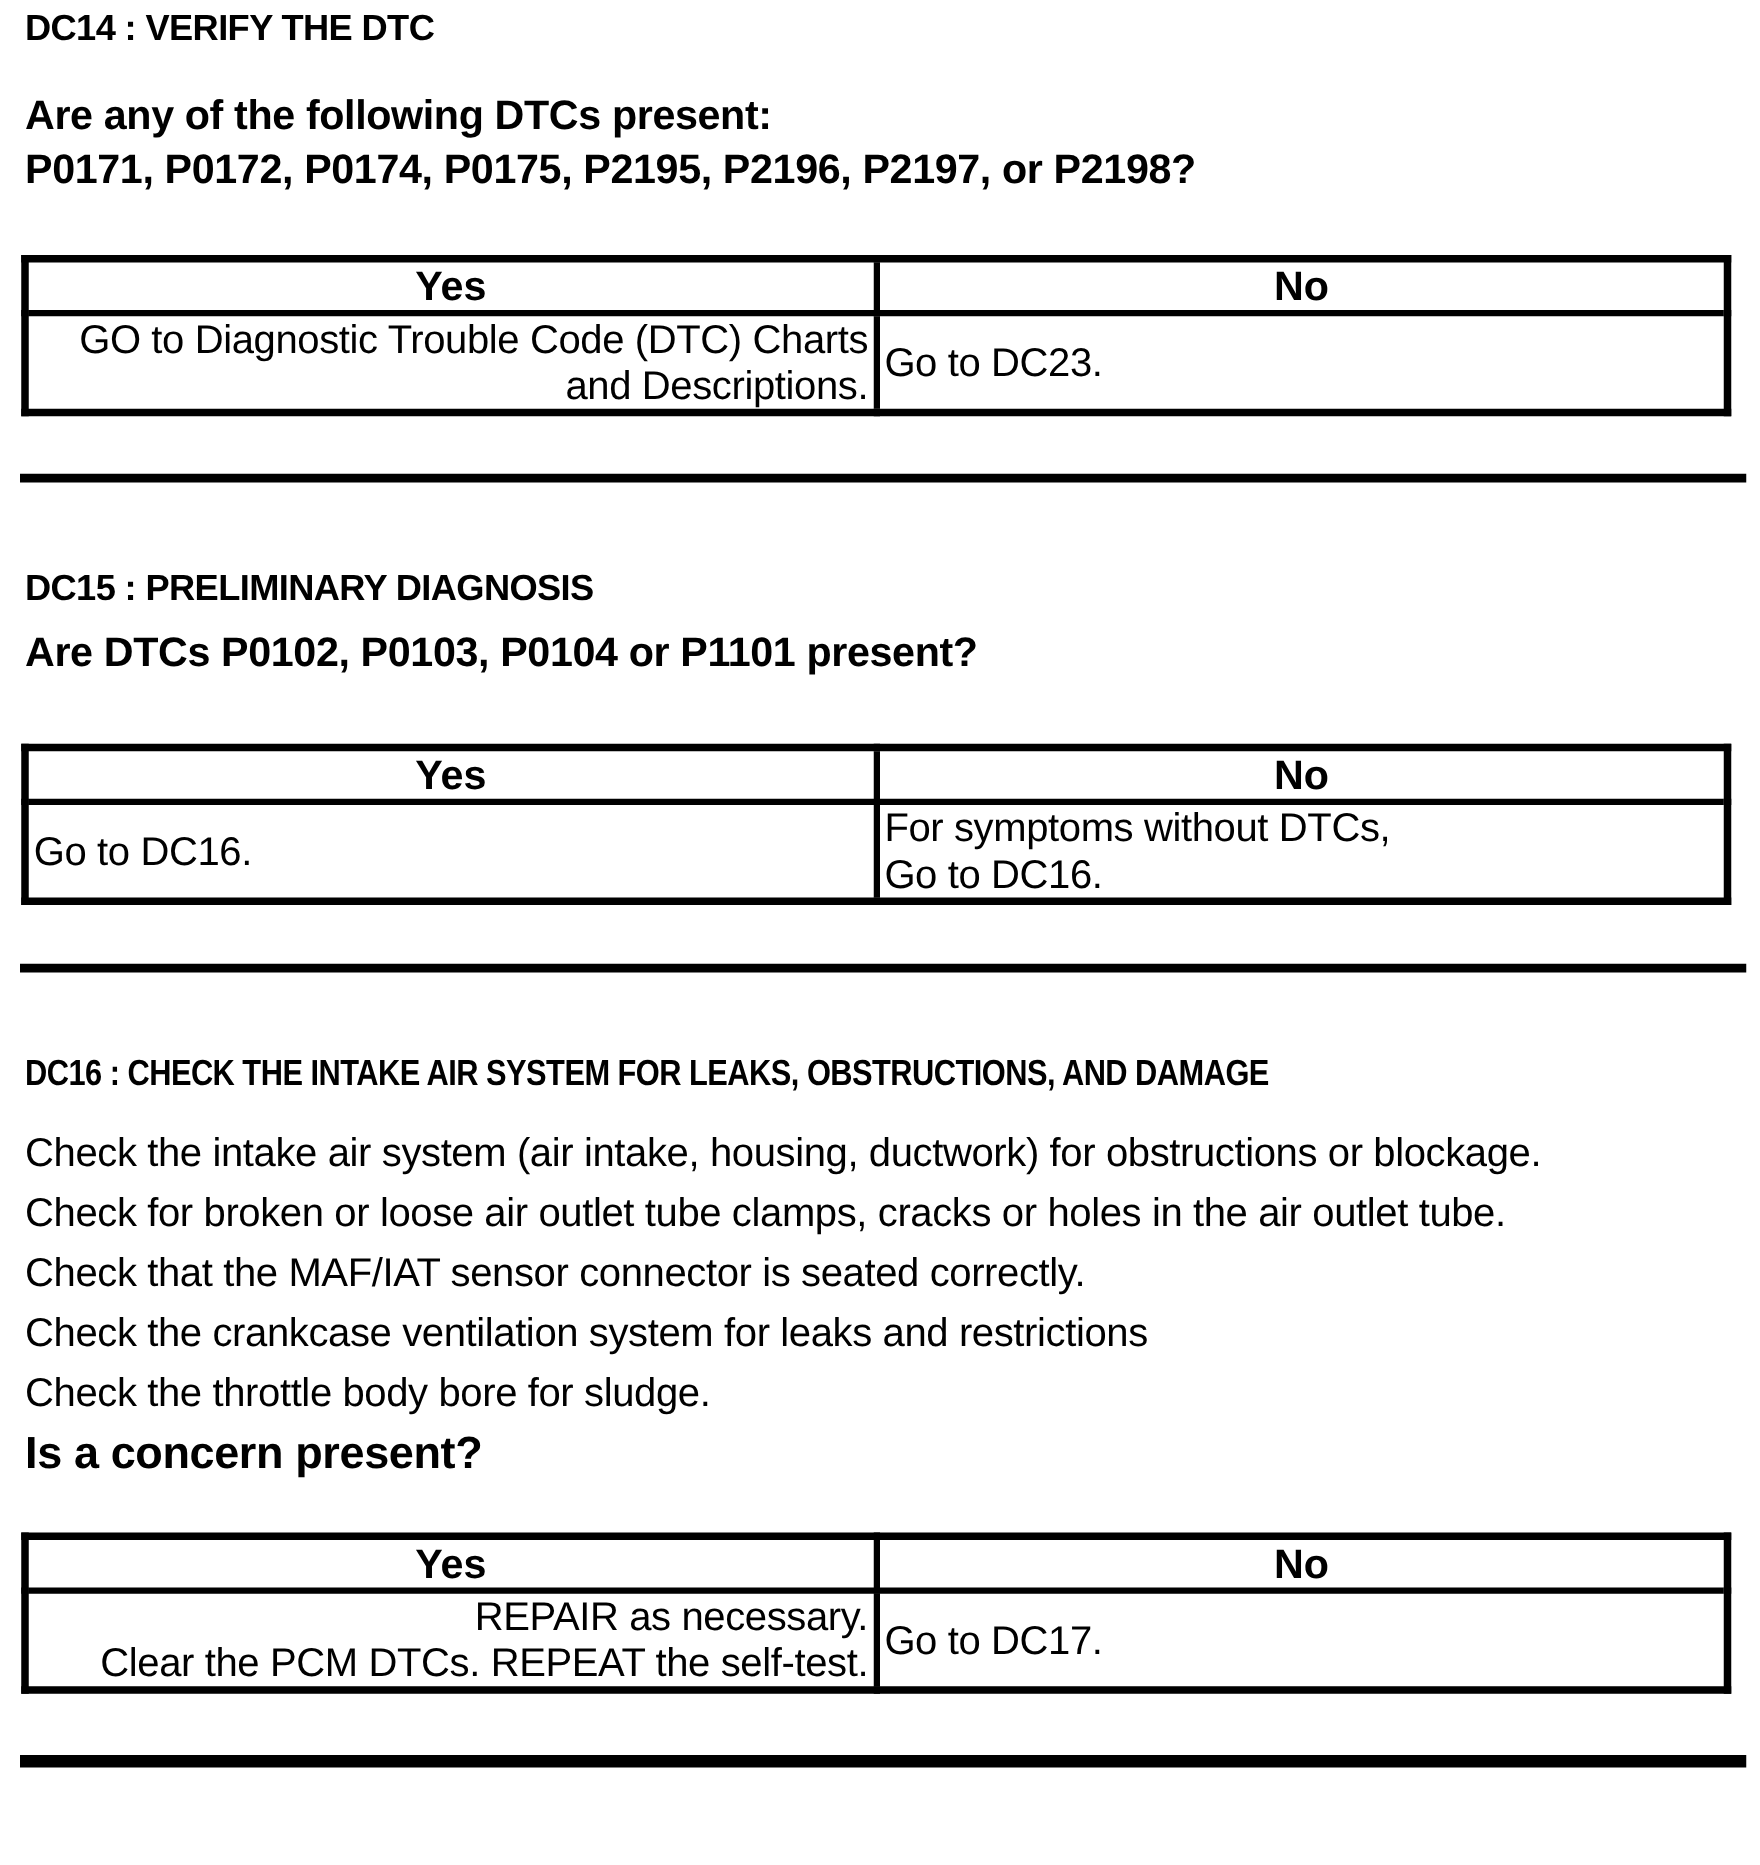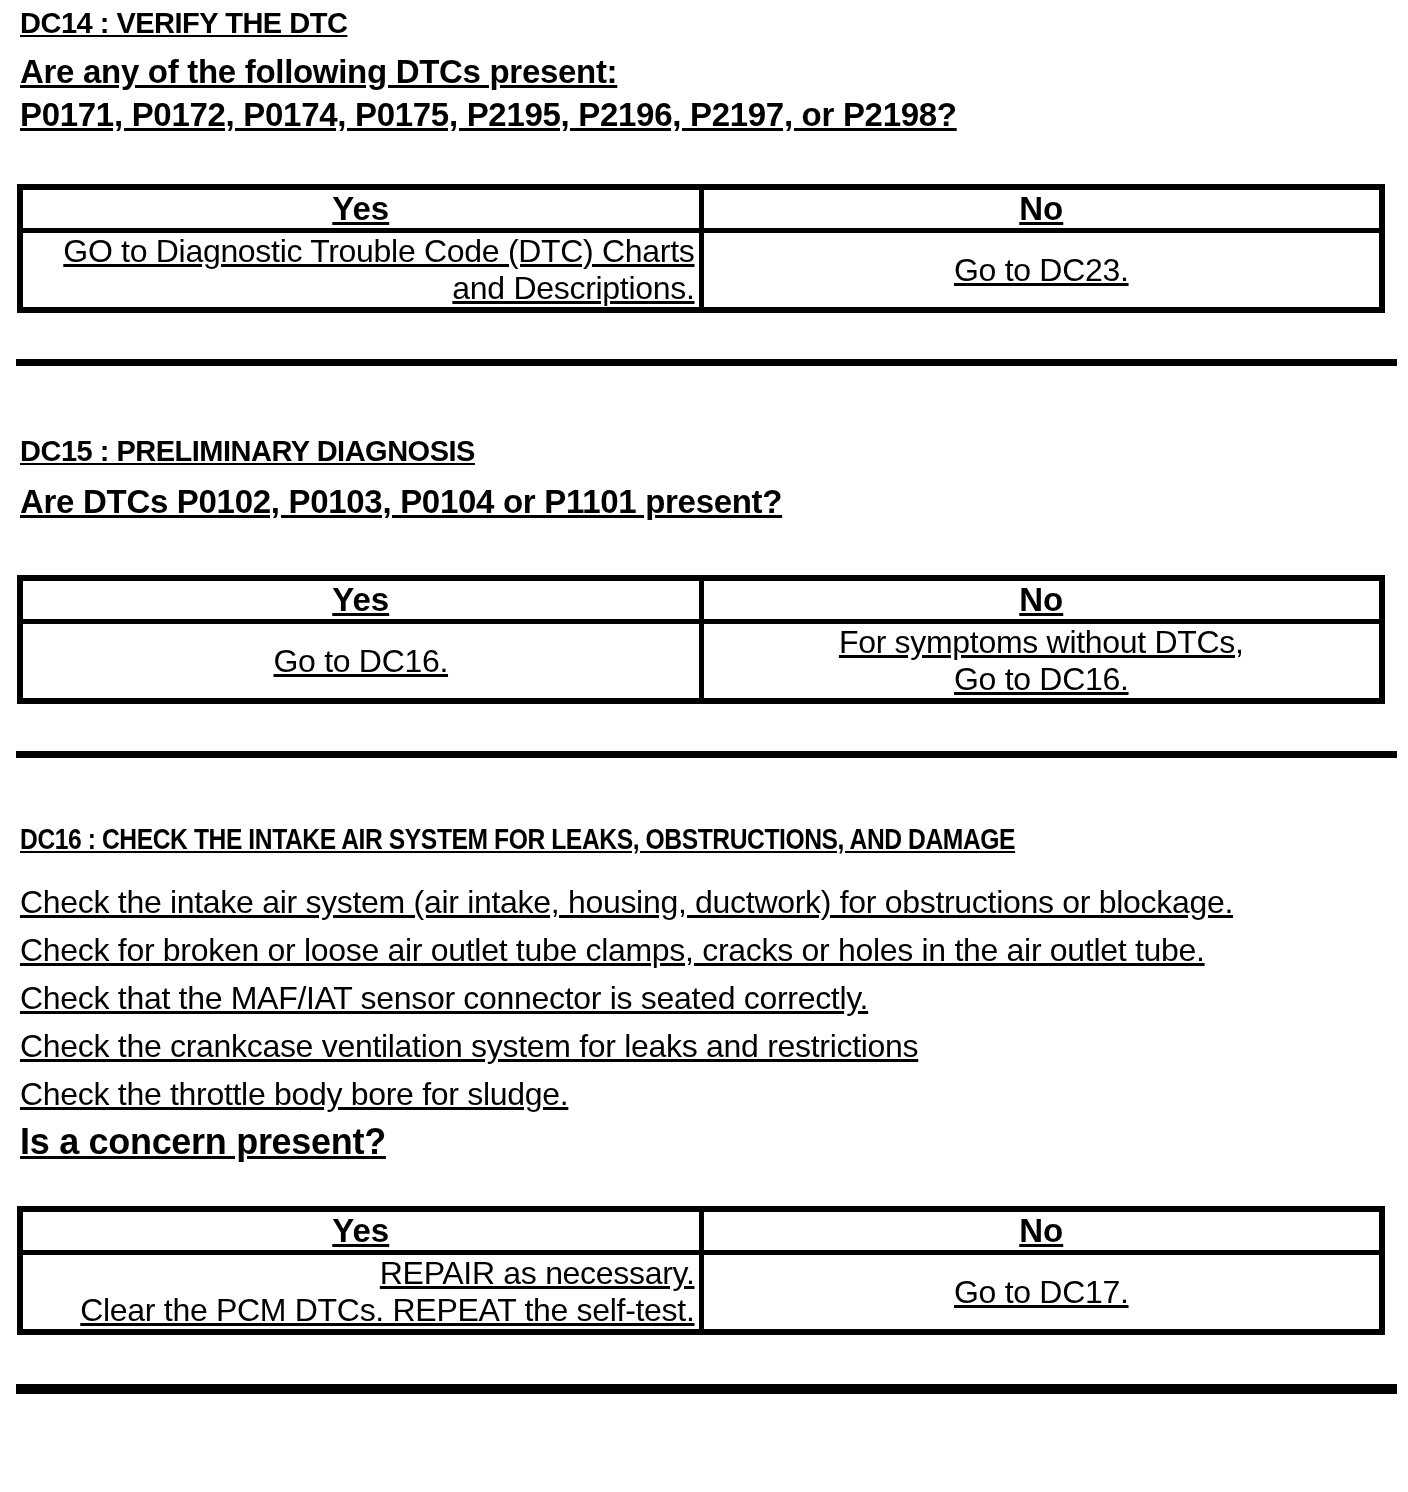--- a/index.html
+++ b/index.html
@@ -16,7 +16,6 @@
     padding: 8px 14px 0 20px;
     background: #ffffff;
     overflow: hidden;
-    text-decoration: underline;
   }
   .section-heading {
     font-size: 29px;

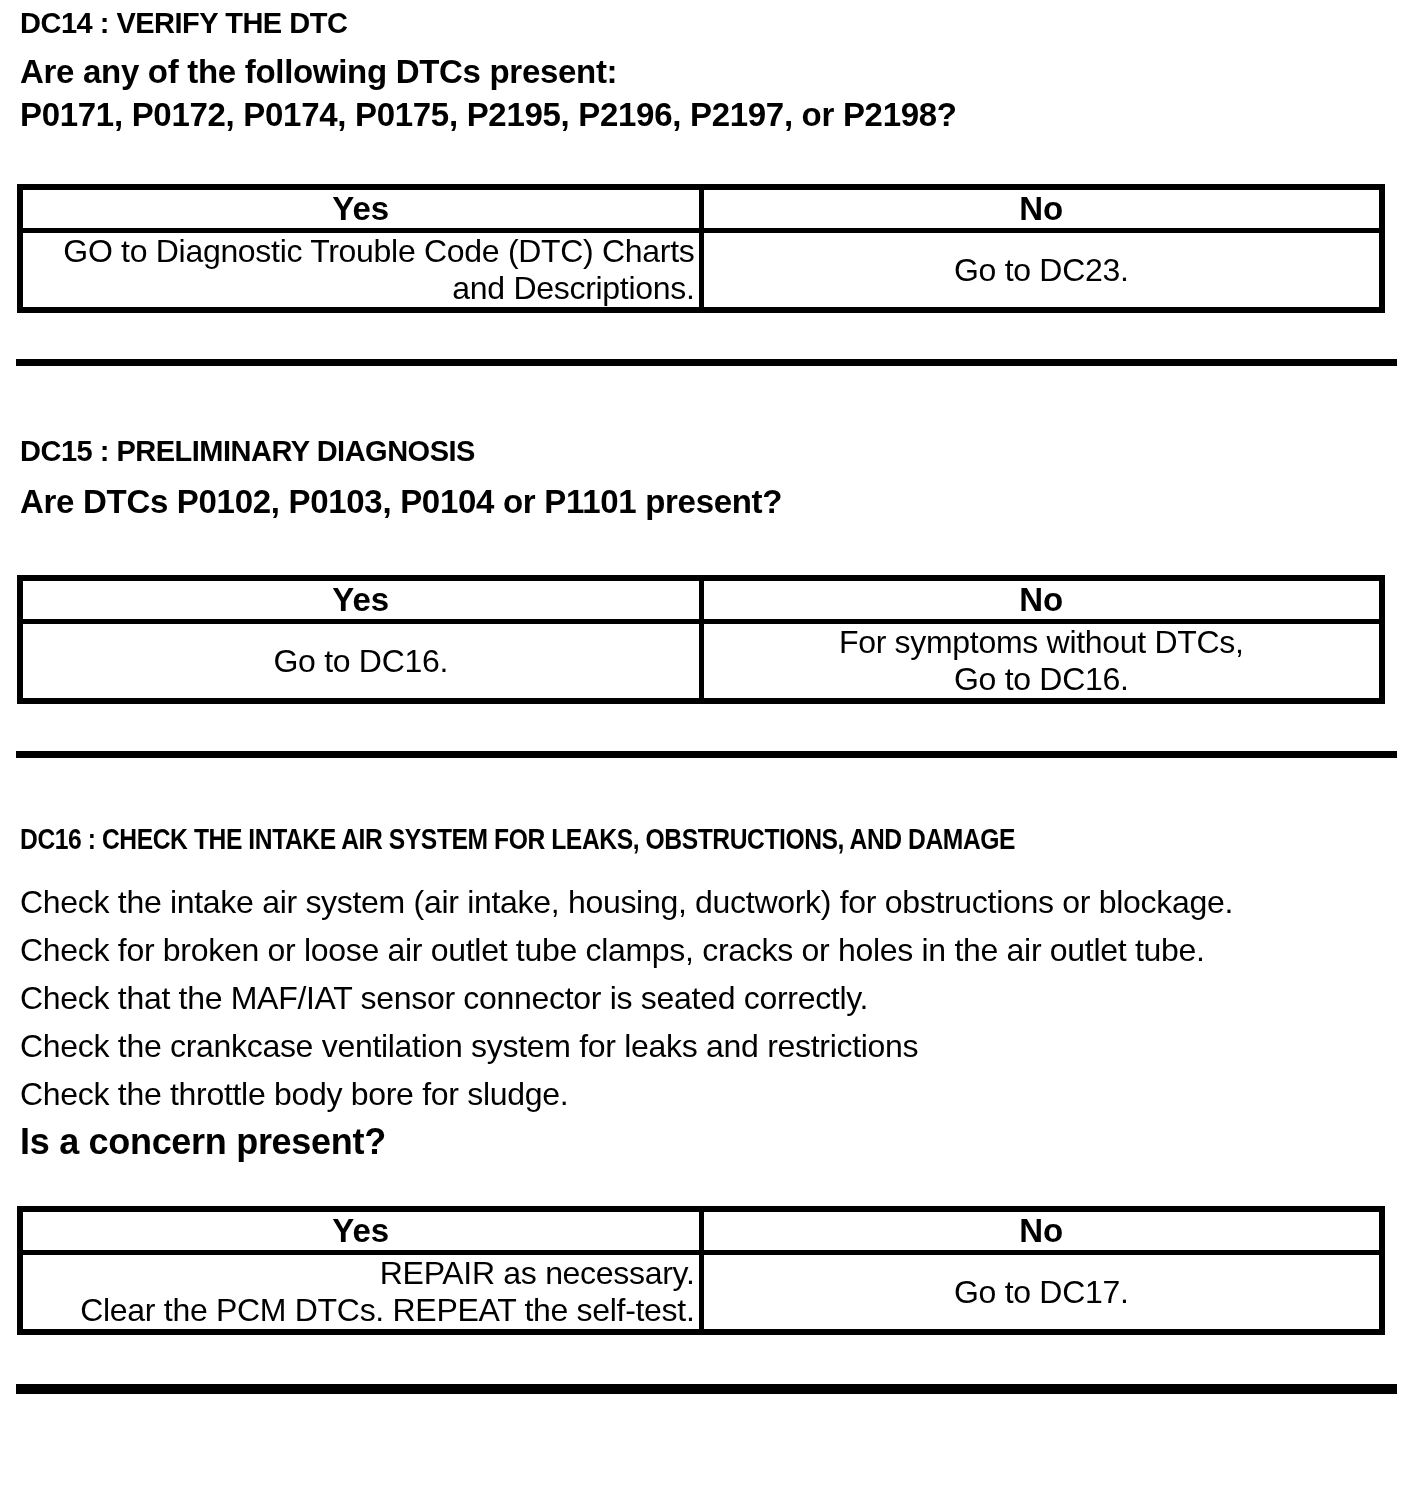--- a/index.html
+++ b/index.html
@@ -34,7 +34,7 @@
     line-height: 43px;
     letter-spacing: -0.3px;
   }
-  .q-dc14 { margin-top: 12px; }
+  .q-dc14 { margin-top: 32px; }
   .q-dc15 { margin-top: 14px; }
   table.decision {
     border-collapse: collapse;

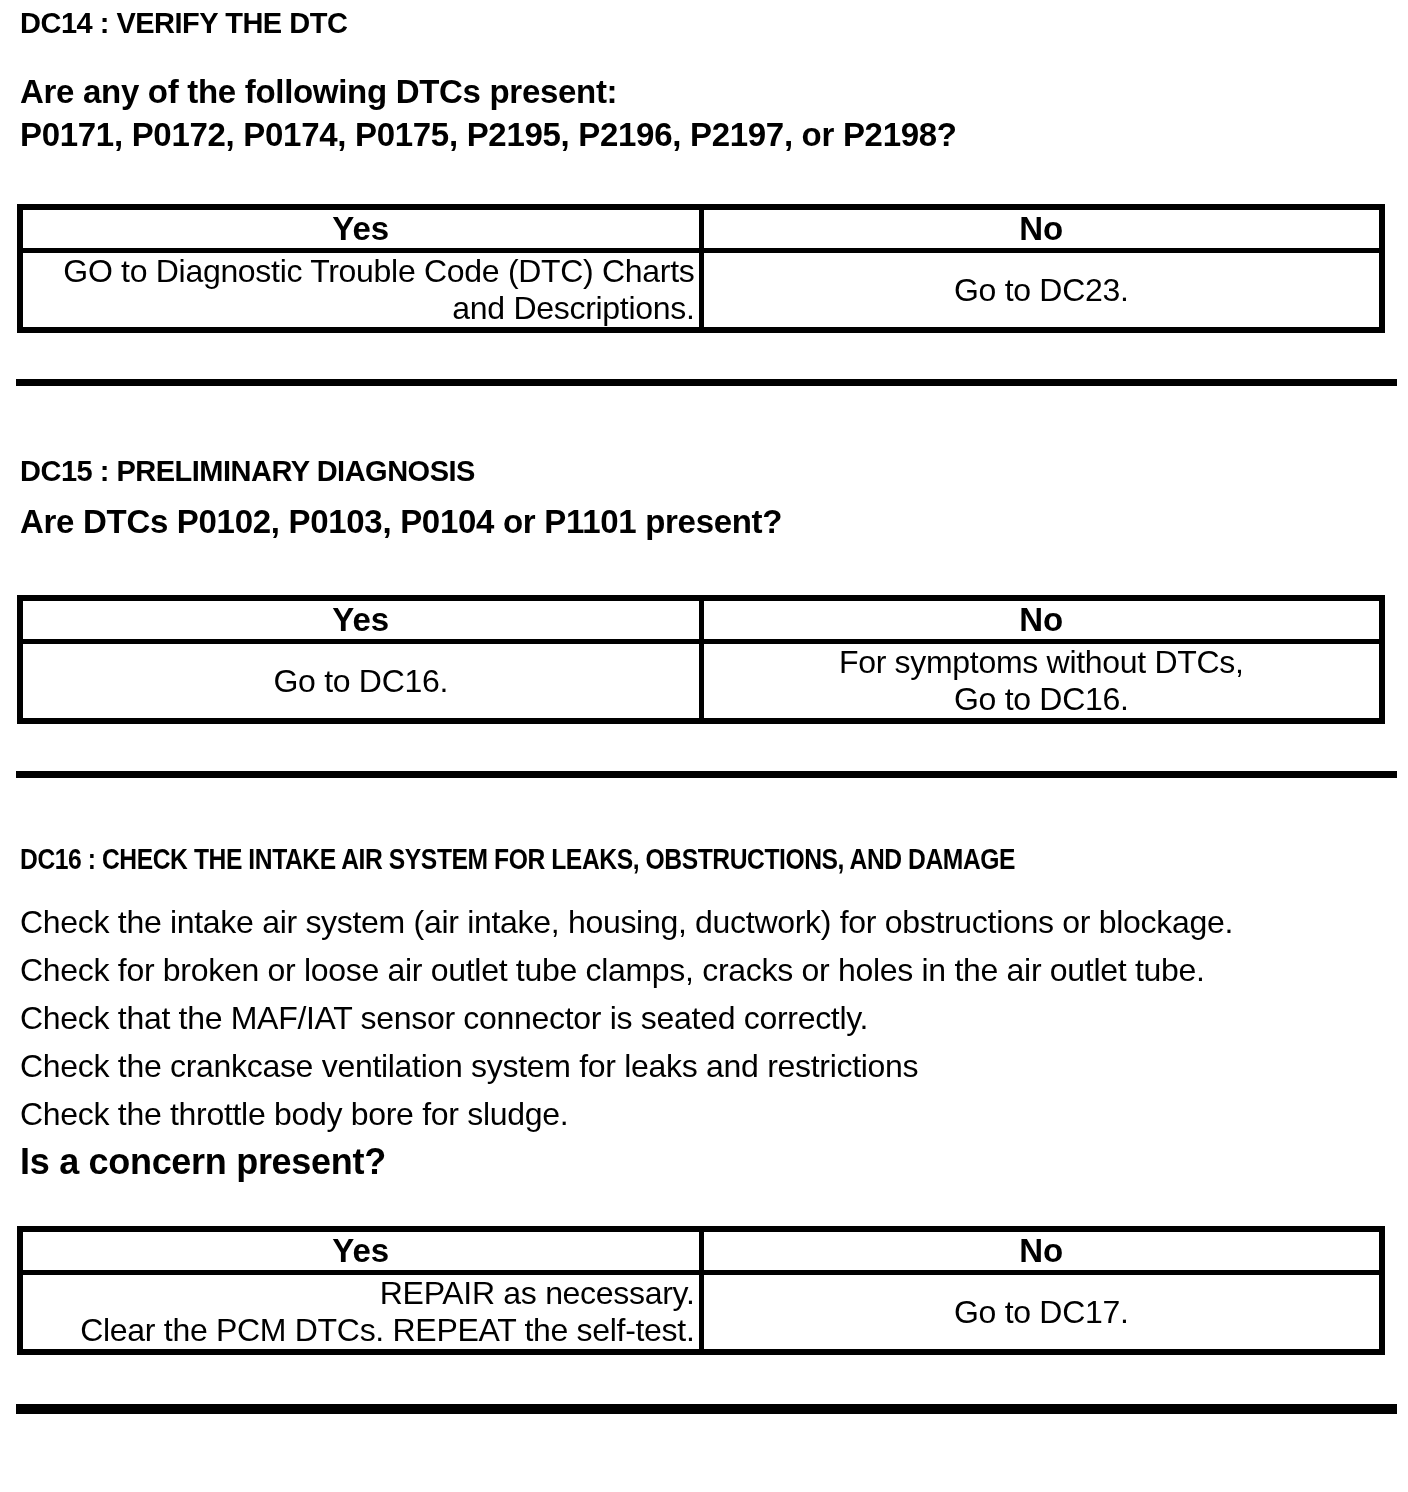--- a/index.html
+++ b/index.html
@@ -65,7 +65,7 @@
     letter-spacing: -0.3px;
   }
   td.cell-left  { text-align: right; }
-  td.cell-center{ text-align: center; }
+  td.cell-center{ text-align: left; }
   .t-dc14 { margin-top: 48px; }
   .t-dc15 { margin-top: 52px; }
   .t-dc16 { margin-top: 40px; }

